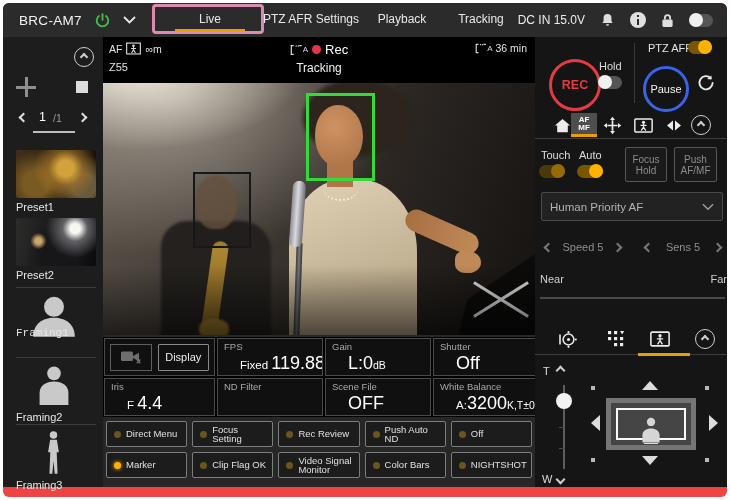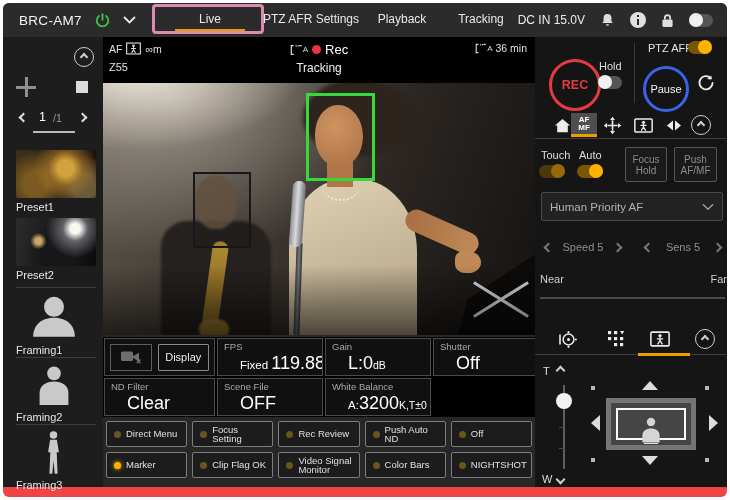--- a/index.html
+++ b/index.html
@@ -62,7 +62,7 @@
   .sb-div { position:absolute; left:13px; width:80px; height:1px; background:#3c3c3c; }
   .framing { position:absolute; cursor:pointer; }
   .fr1 { left:26px; top:256px; } .fr2 { left:31px; top:327px; } .fr3 { left:42px; top:394px; }
-  .lb-f1 { top:307px; } .lb-f2 { top:374px; } .lb-f3 { top:442px; }
+  .lb-f1 { top:290px;font-family:Liberation Mono, monospace; } .lb-f2 { top:374px; } .lb-f3 { top:442px; }
 
   
   .center { position:absolute; left:100px; top:34px; width:432px; height:450px; background:#272727; }

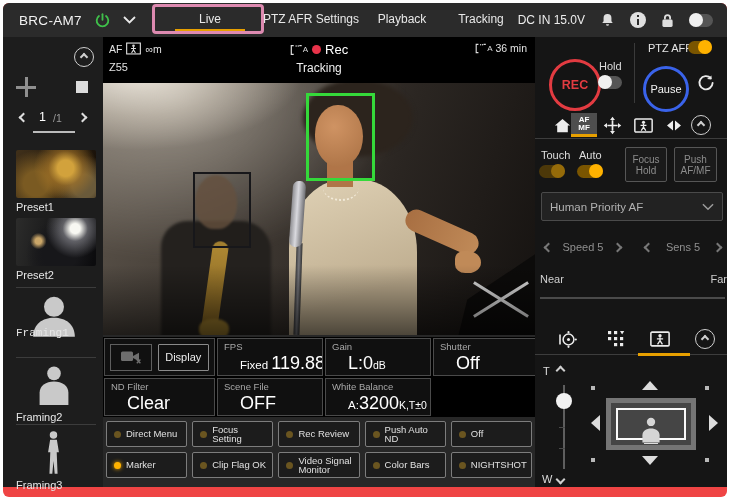--- a/index.html
+++ b/index.html
@@ -374,6 +374,10 @@
         <span class="val"><span class="pre"></span><span class="main">Off</span><span class="suf"></span></span>
       </div>
       <div class="cell">
+        <span class="lb">Iris</span>
+        <span class="val"><span class="pre">F </span><span class="main">4.4</span><span class="suf"></span></span>
+      </div>
+      <div class="cell">
         <span class="lb">ND Filter</span>
         <span class="val"><span class="pre"></span><span class="main">Clear</span><span class="suf"></span></span>
       </div>

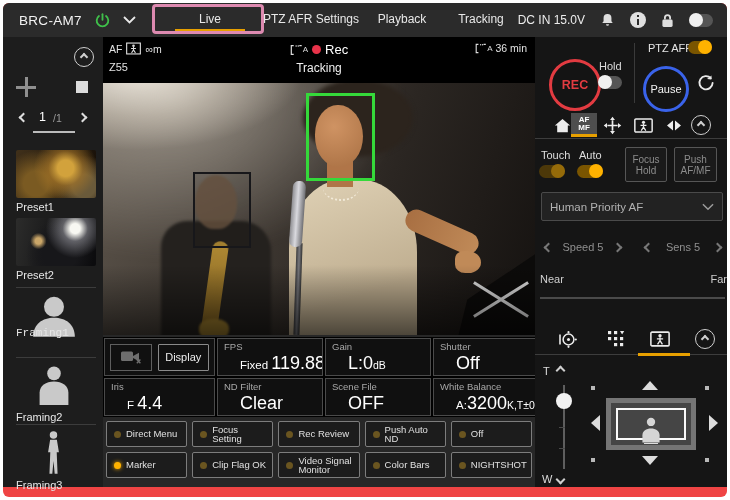--- a/index.html
+++ b/index.html
@@ -379,7 +379,6 @@
       </div>
       <div class="cell">
         <span class="lb">ND Filter</span>
-        <span class="val"><span class="pre"></span><span class="main">Clear</span><span class="suf"></span></span>
       </div>
       <div class="cell">
         <span class="lb">Scene File</span>

